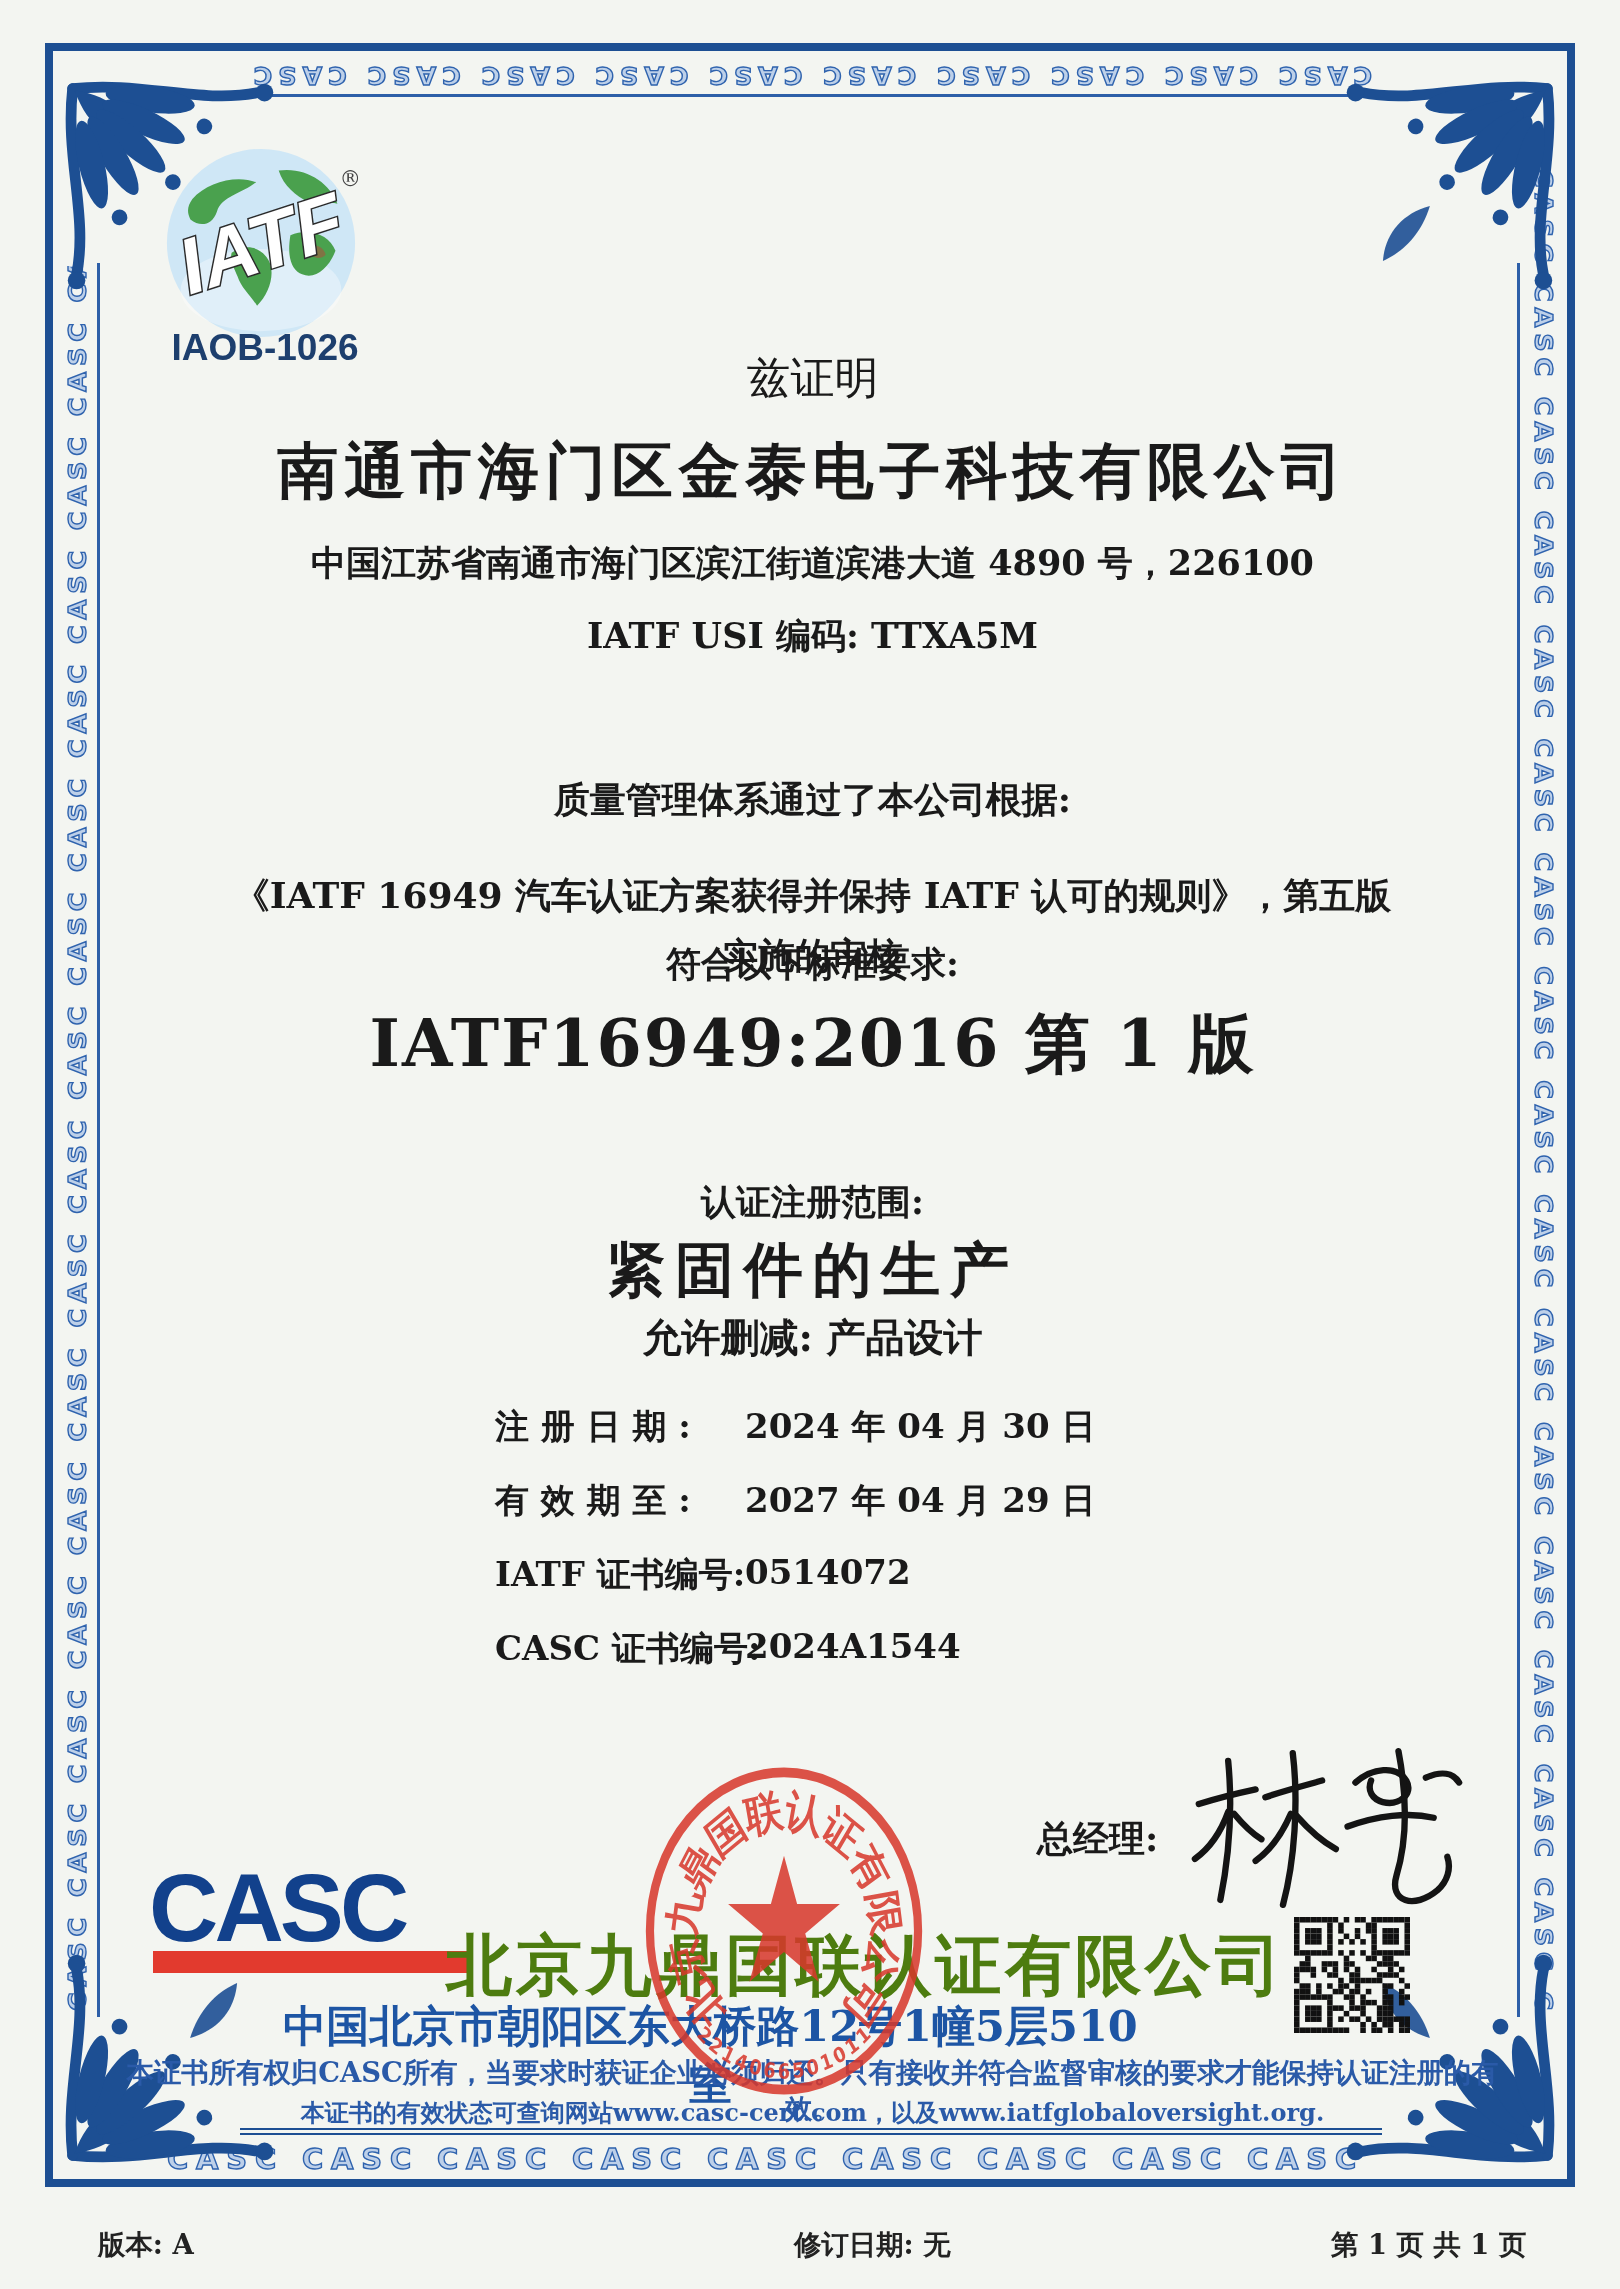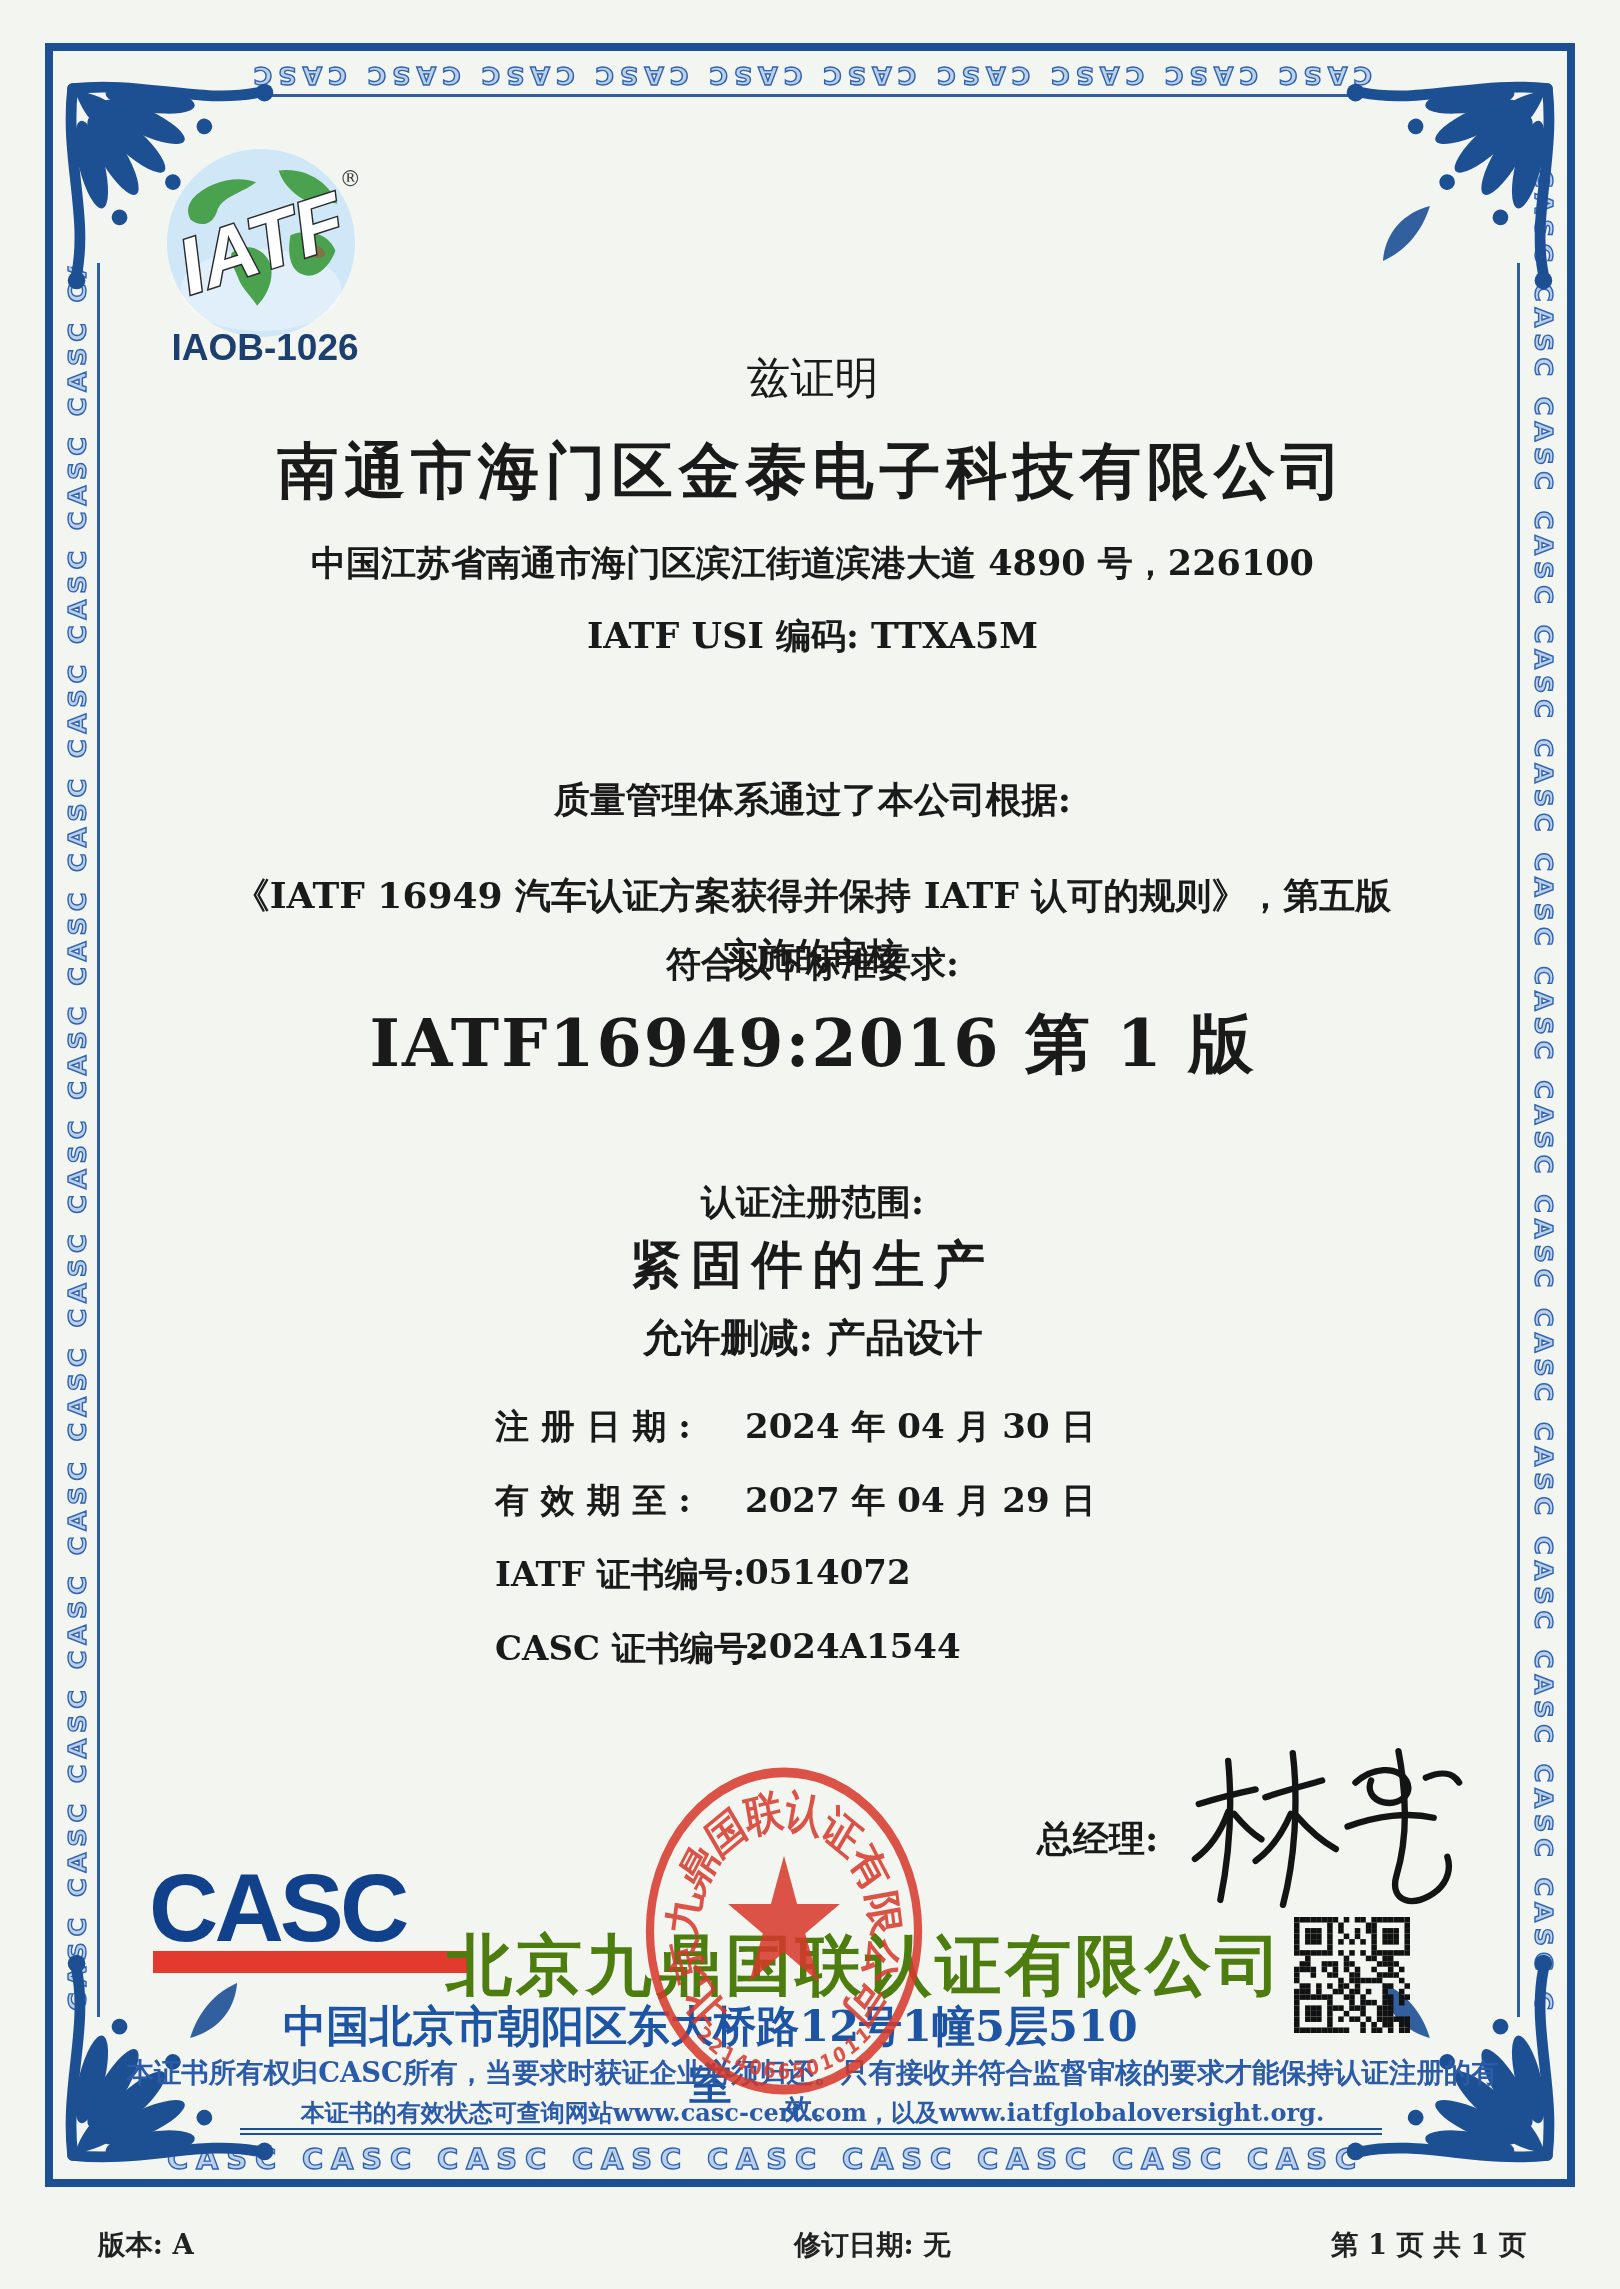--- a/index.html
+++ b/index.html
@@ -41,7 +41,7 @@
   .meets{top:941px;font-size:35px;font-weight:700;}
   .standard{top:1000px;font-size:65px;font-weight:700;letter-spacing:2px;}
   .scope-label{top:1179px;font-size:35px;font-weight:700;}
-  .scope-value{top:1231px;font-size:51px;font-weight:700;letter-spacing:9.8px;}
+  .scope-value{top:1231px;font-size:59px;font-weight:700;letter-spacing:9.8px;}
   .scope-exclusion{top:1311px;font-size:39px;font-weight:700;}
   
   .details{position:absolute;left:495px;top:1404px;width:686px;}

